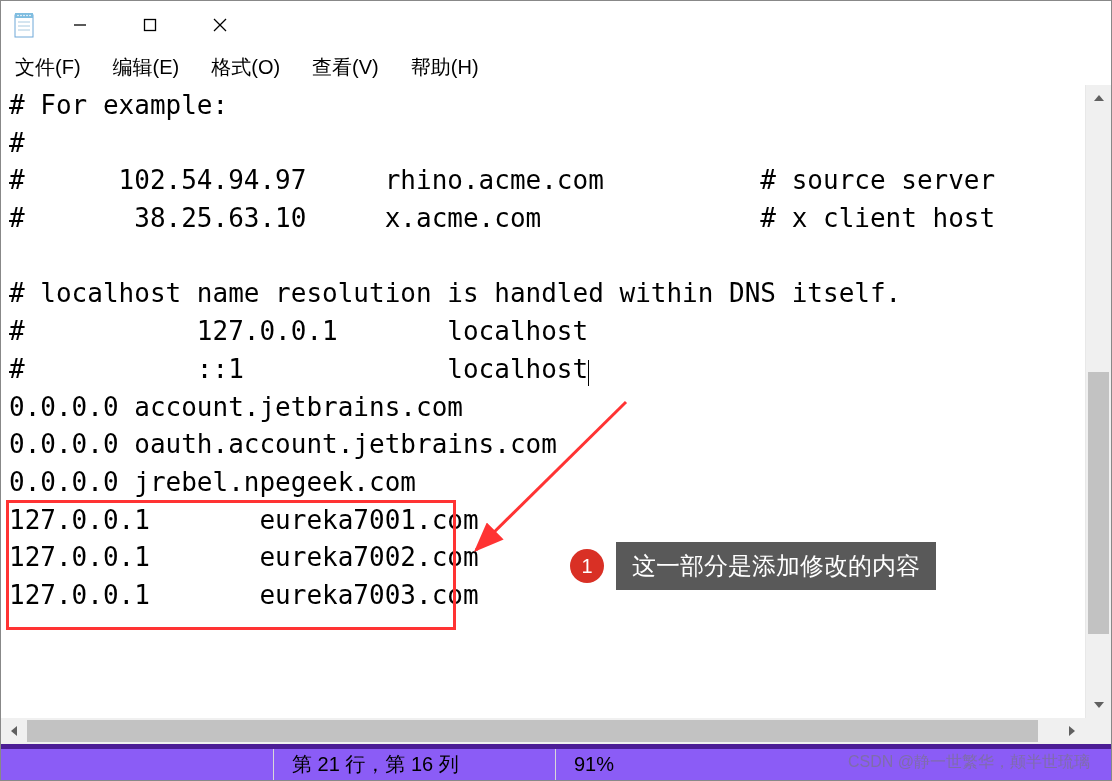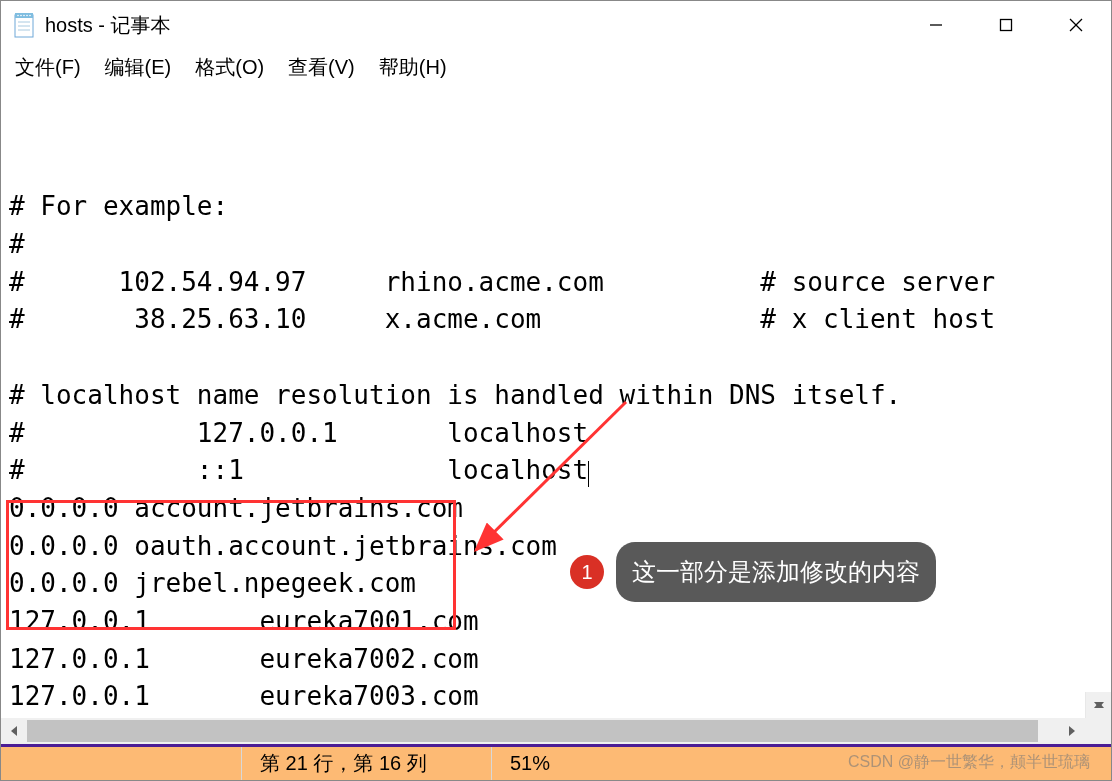--- a/index.html
+++ b/index.html
@@ -239,7 +239,6 @@
         <line x1="5" y1="18" x2="17" y2="18" stroke="#a9cae0" stroke-width="1"></line>
       </svg>
     </div>
-    <div class="titlebar-title">hosts - 记事本</div>
     <div class="titlebar-controls">
       <div class="titlebar-btn">
         <svg width="14" height="14" viewBox="0 0 14 14">

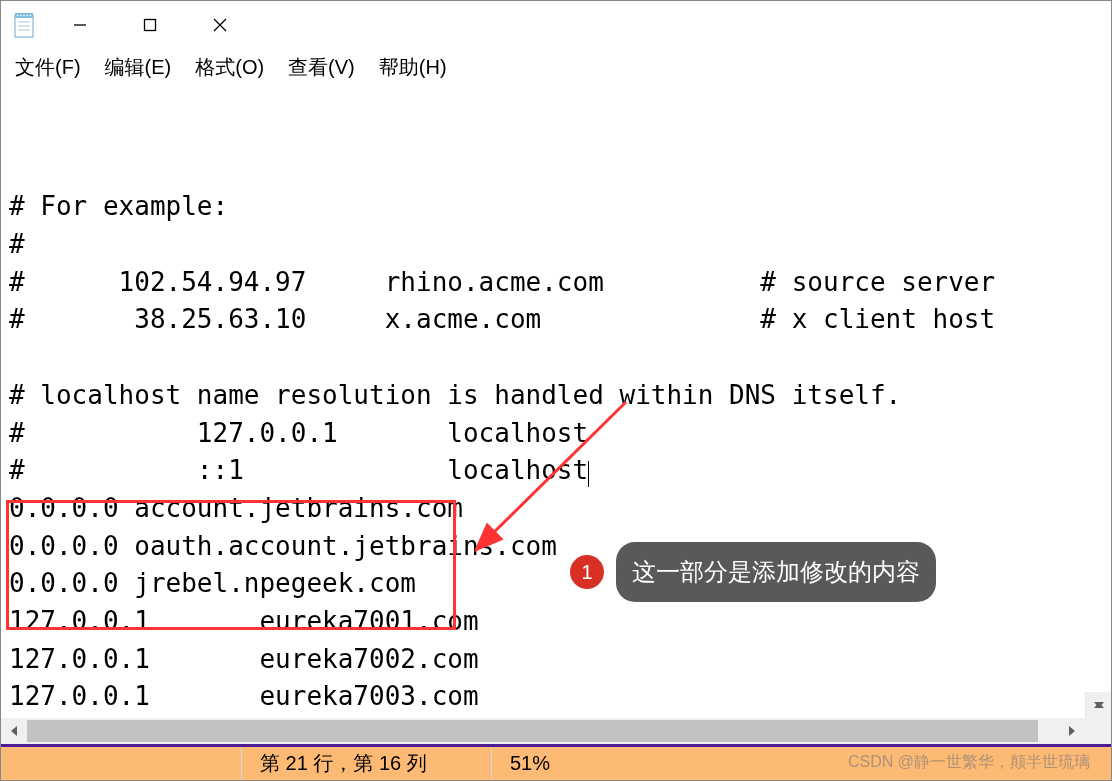--- a/index.html
+++ b/index.html
@@ -63,7 +63,7 @@
       display: flex;
       align-items: center;
       padding-left: 10px;
-      gap: 16px;
+      gap: 24px;
       font-size: 20px;
       color: #000;
     }

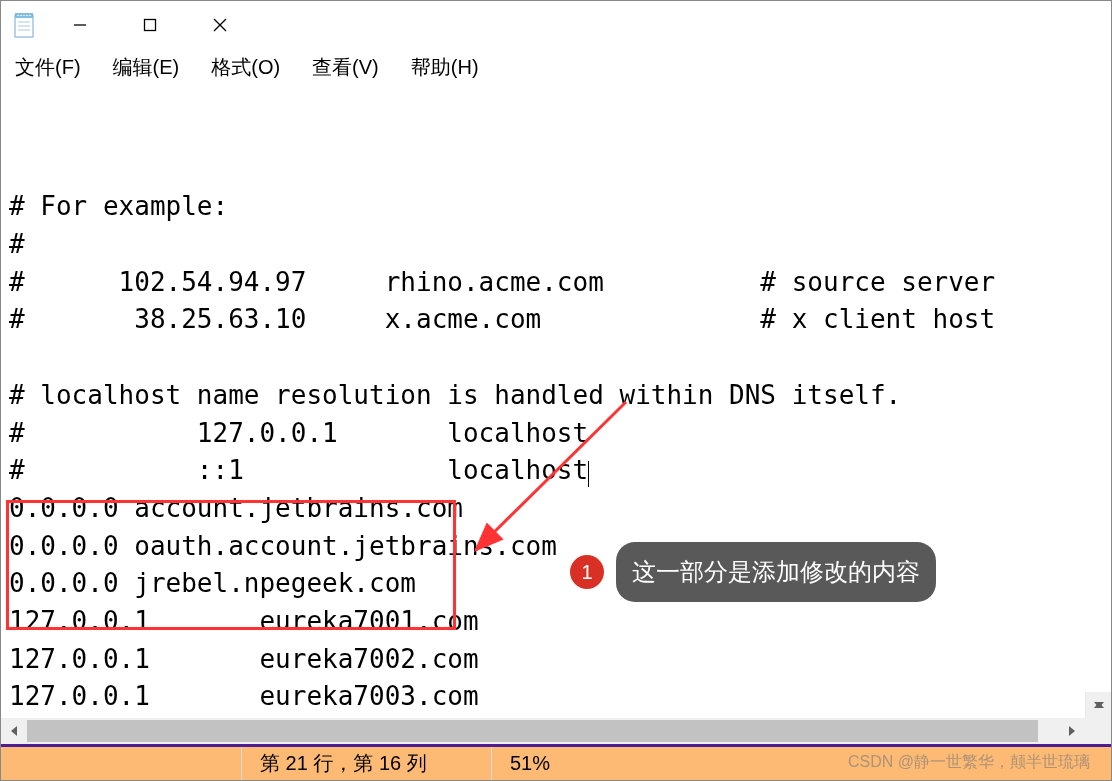--- a/index.html
+++ b/index.html
@@ -75,7 +75,6 @@
       display: flex;
       position: relative;
       overflow: hidden;
-      align-items: flex-end;
     }
     .text-content {
       flex: 1;

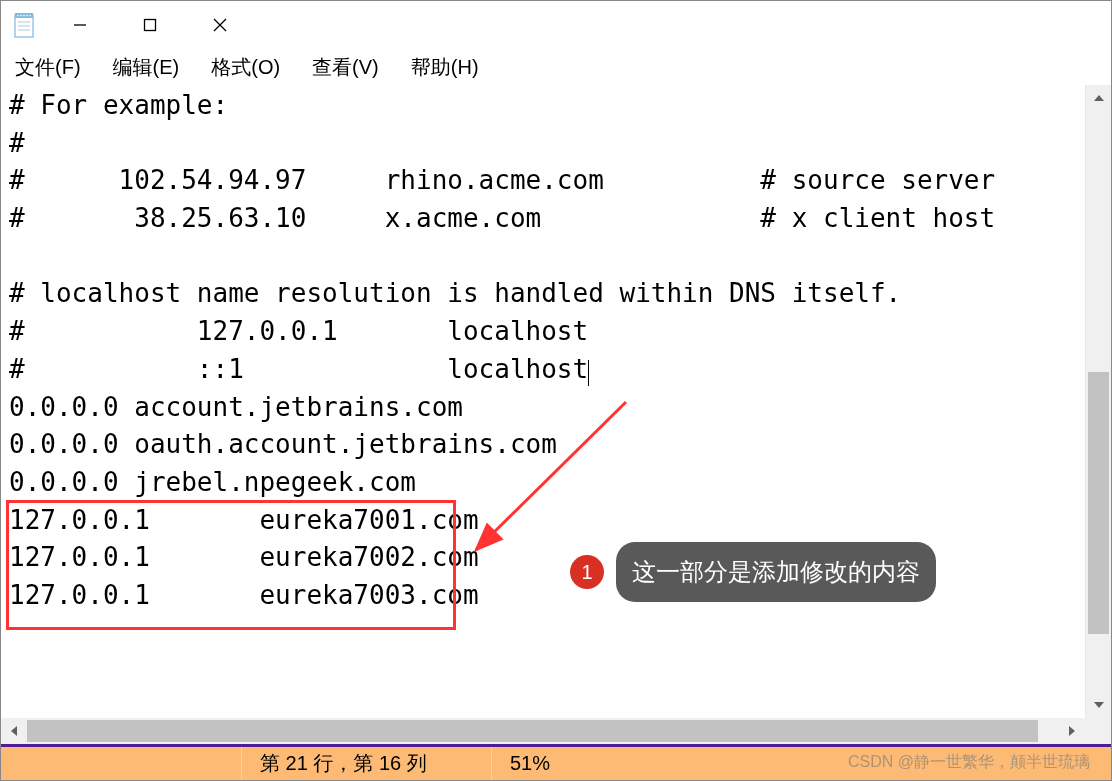--- a/index.html
+++ b/index.html
@@ -195,8 +195,7 @@
       background: #595959;
       color: #fff;
       font-size: 24px;
-      padding: 14px 16px;
-      border-radius: 19px;
+      padding: 8px 16px;
     }
     .annotation-arrow {
       position: absolute;

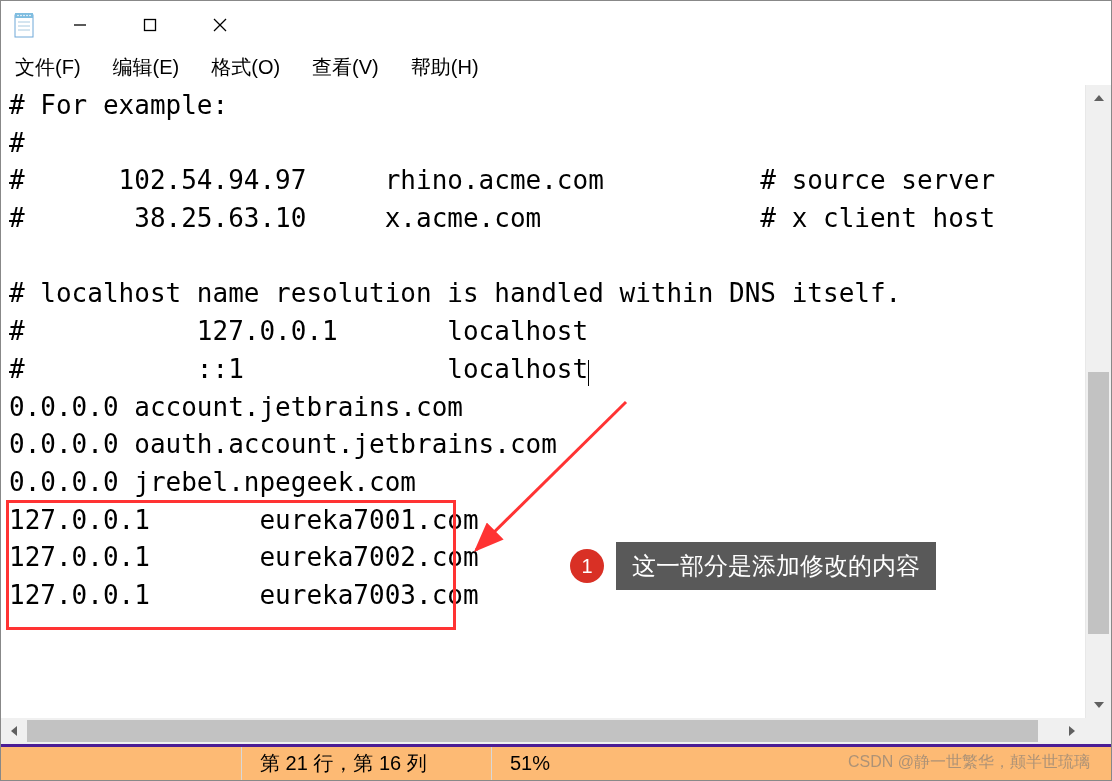--- a/index.html
+++ b/index.html
@@ -154,9 +154,10 @@
       height: 36px;
       display: flex;
       align-items: center;
-      border-top: 3px solid #4c1d95;
+      border-top: 5px solid #4c1d95;
       font-size: 20px;
-      background: #fdba74;
+      background: #8b5cf6;
+      gap: 32px;
     }
     .status-cell {
       border-left: 1px solid #d8d8d8;

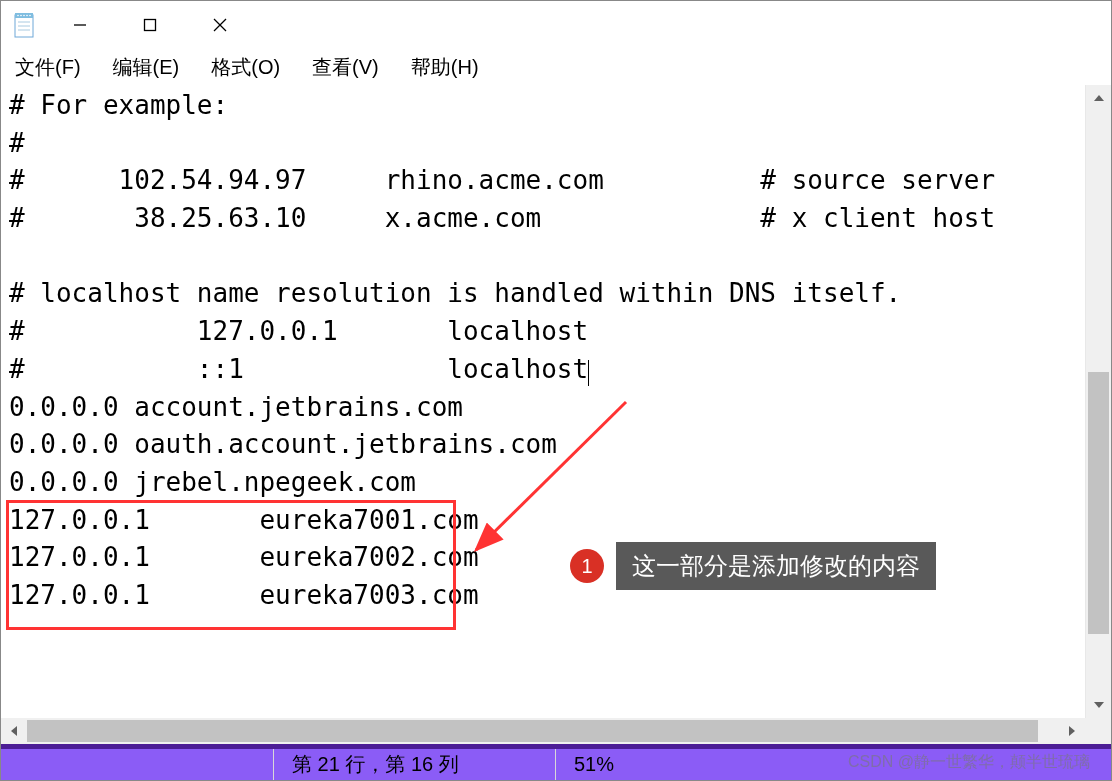--- a/index.html
+++ b/index.html
@@ -320,7 +320,7 @@
   <div class="statusbar">
     <div class="status-spacer"></div>
     <div class="status-cell" style="flex:0 0 250px">第 21 行，第 16 列</div>
-    <div class="status-cell" style="flex:0 0 120px">51%</div>
+    <div class="status-cell" style="flex:0 0 120px">91%</div>
   </div>
 </div>
 

